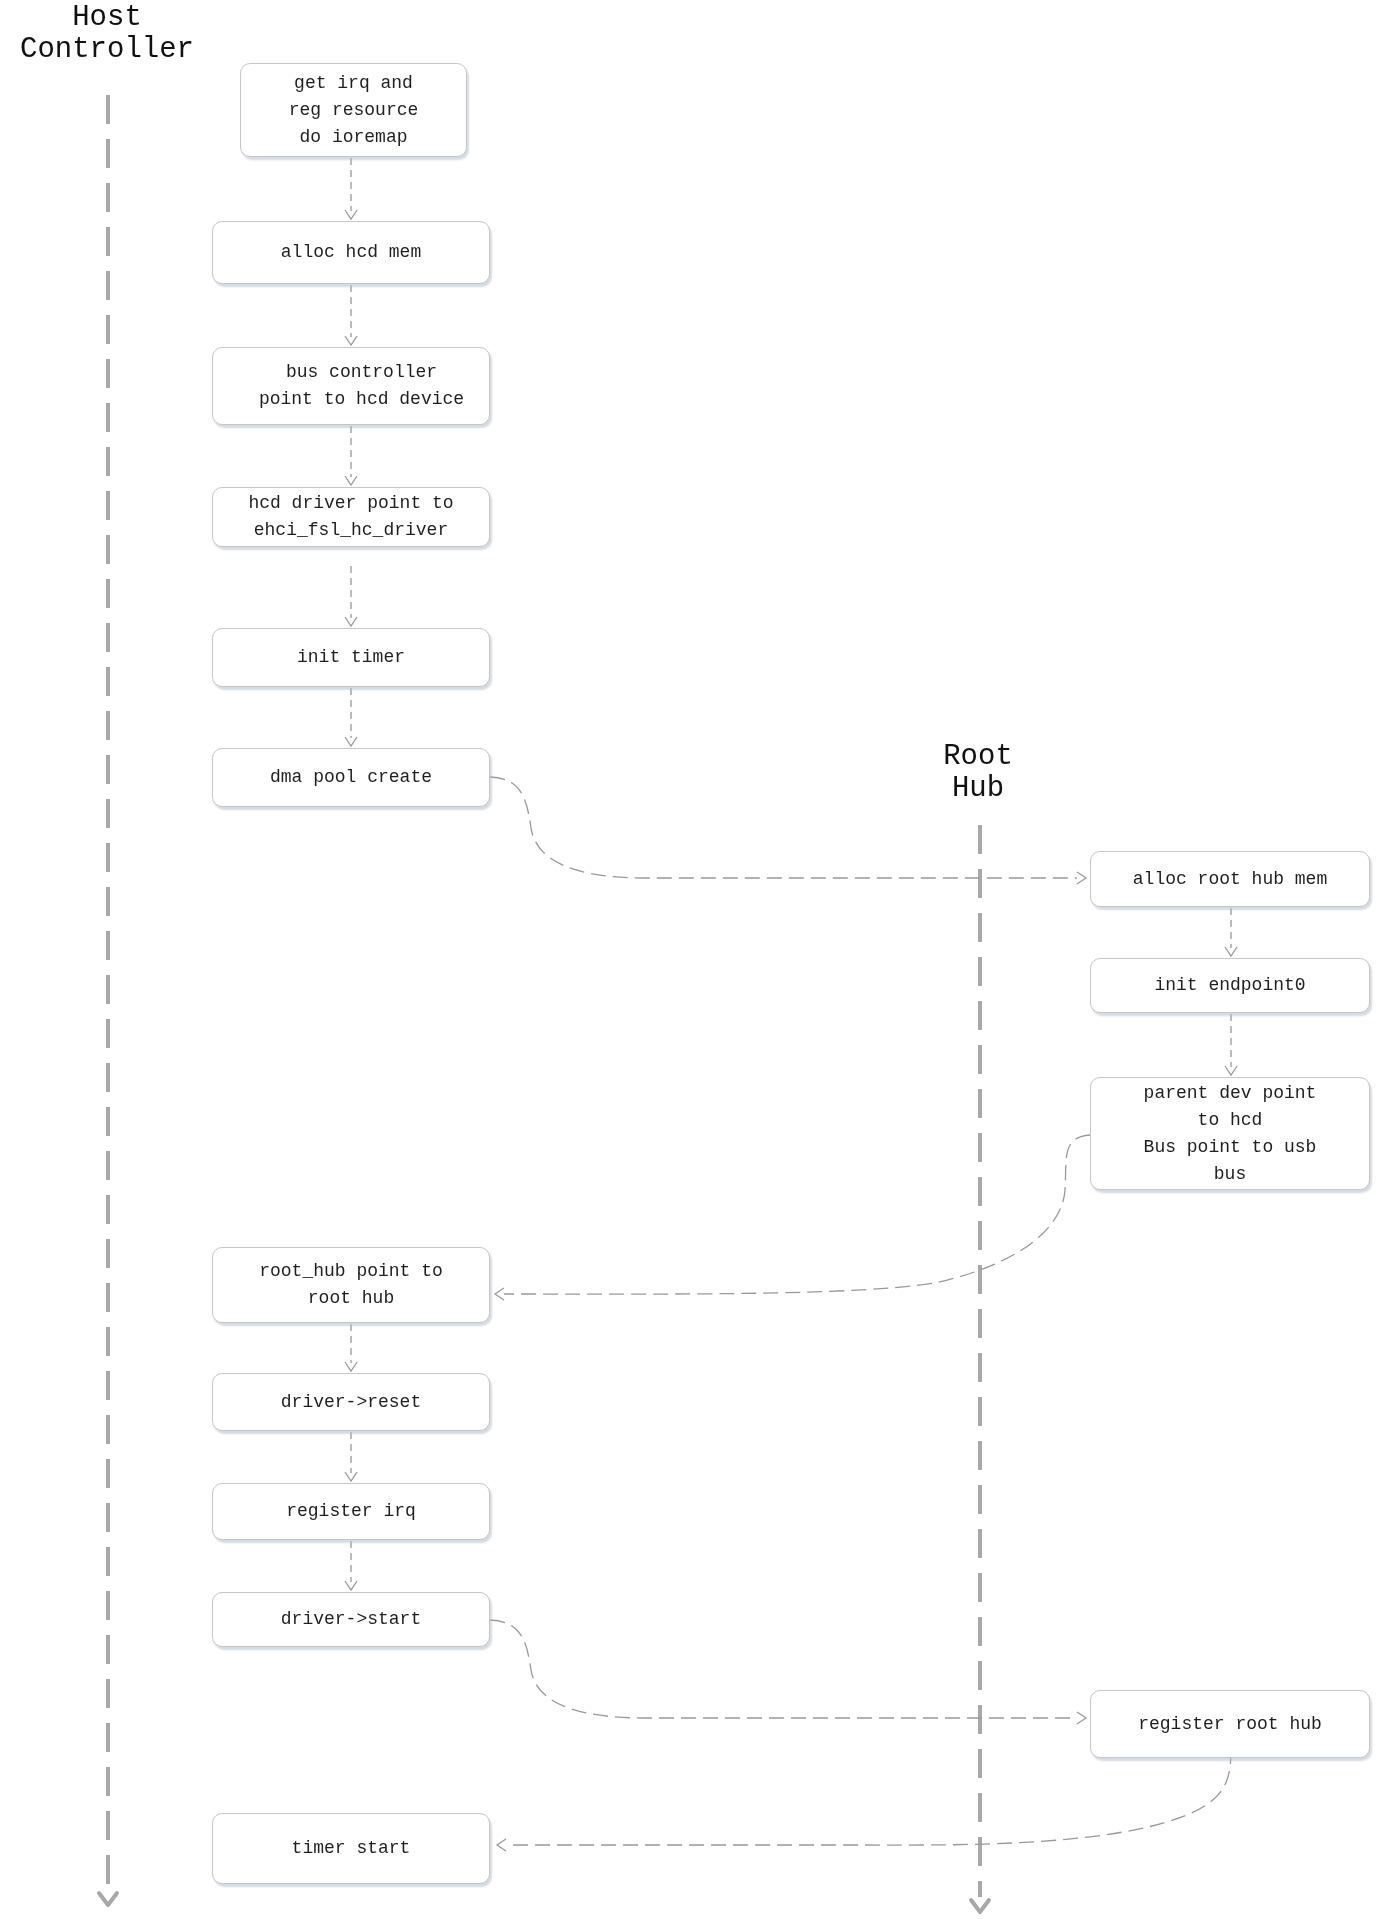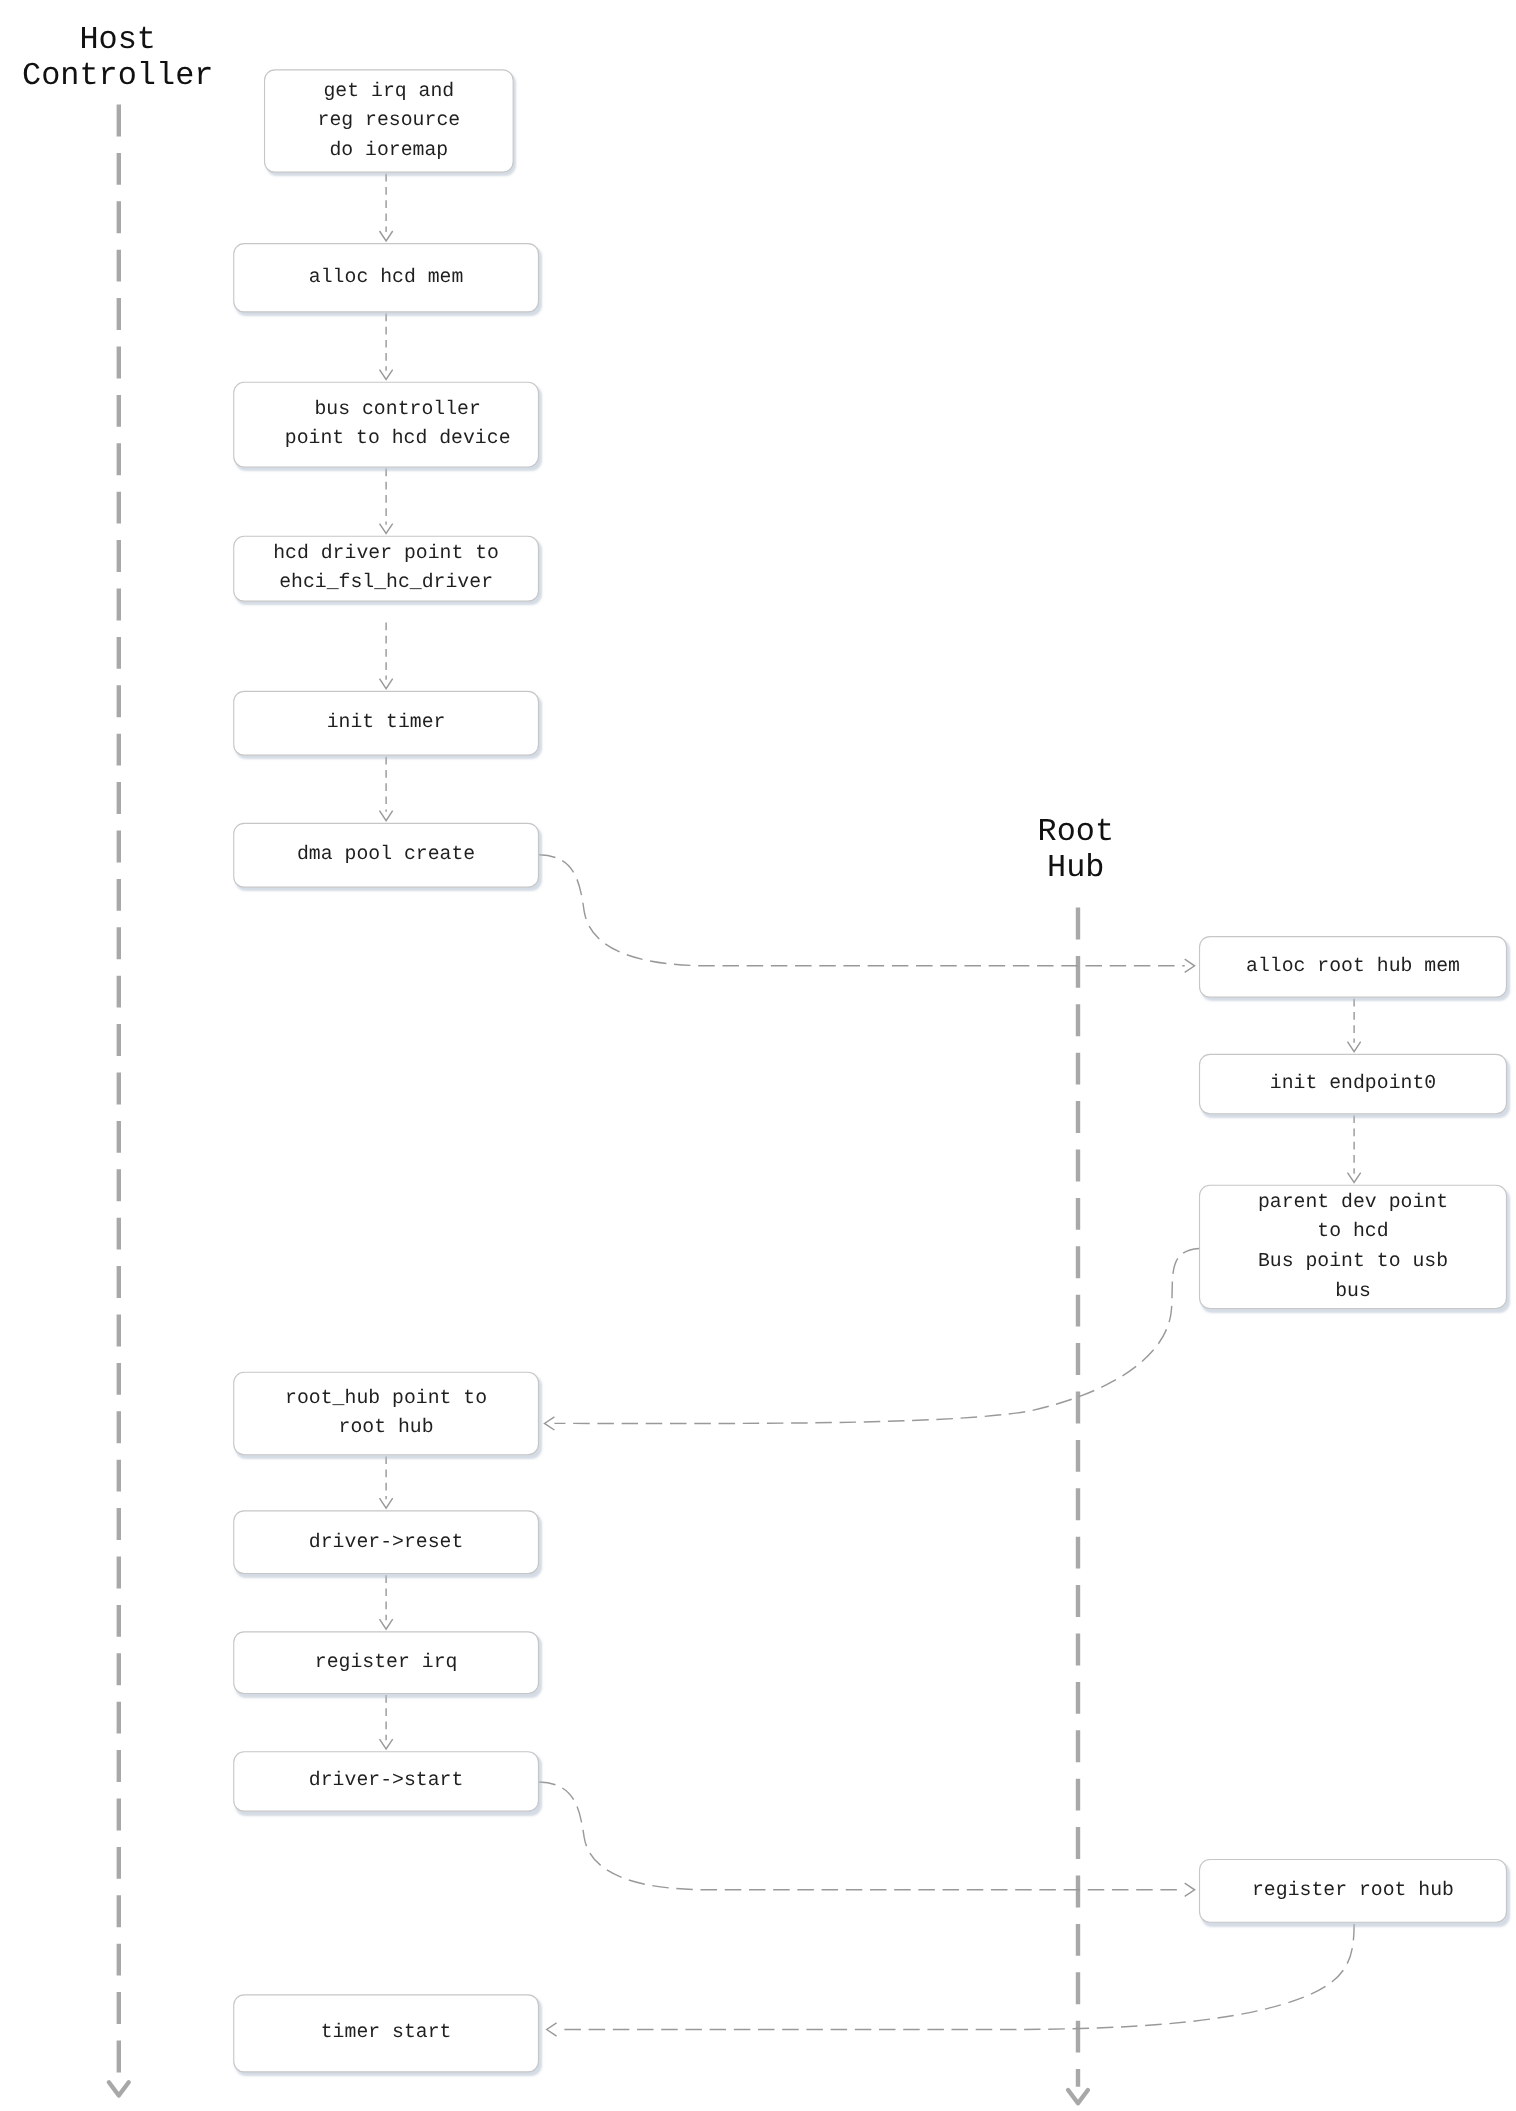--- a/index.html
+++ b/index.html
@@ -52,7 +52,7 @@
   .b-r2{top:958px;height:55px;}
   .b-r3{top:1077px;height:113px;}
   .b-r4{top:1690px;height:58px;}
-  .lbl-host{left:-1px;top:21px;}
+  .lbl-host{left:-1px;top:2px;}
   .lbl-roothub{left:870px;top:741px;}
 </style>
 </head>

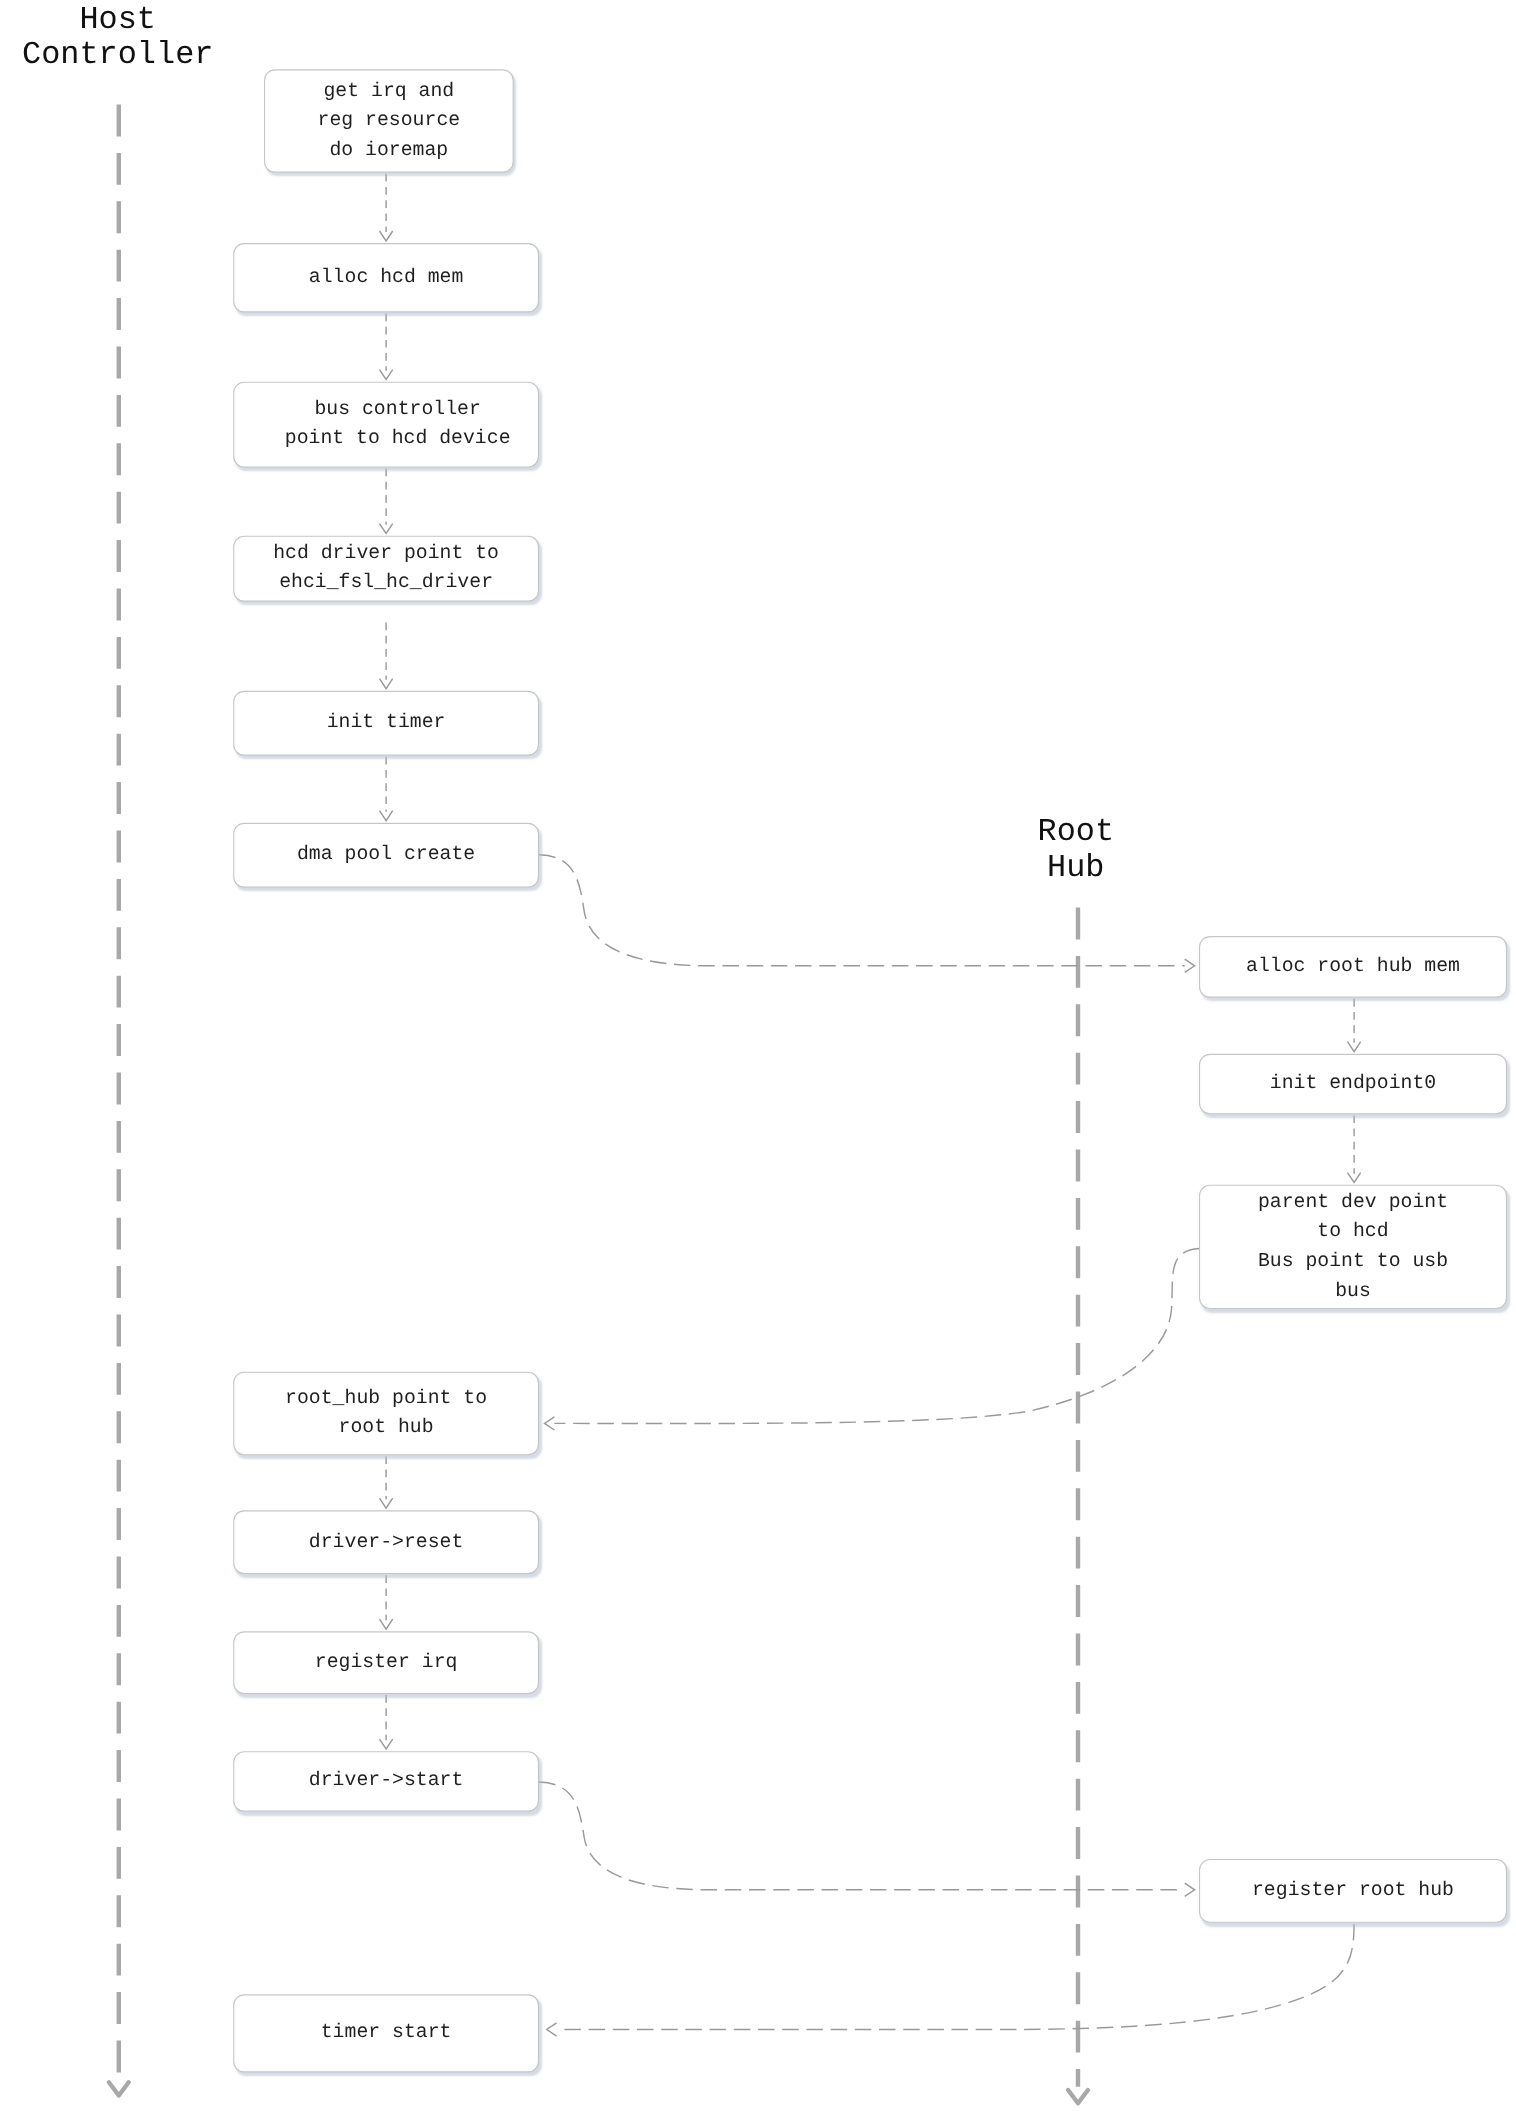--- a/index.html
+++ b/index.html
@@ -51,7 +51,7 @@
   .b-r1{top:851px;height:56px;}
   .b-r2{top:958px;height:55px;}
   .b-r3{top:1077px;height:113px;}
-  .b-r4{top:1690px;height:58px;}
+  .b-r4{top:1690px;height:68px;}
   .lbl-host{left:-1px;top:2px;}
   .lbl-roothub{left:870px;top:741px;}
 </style>

